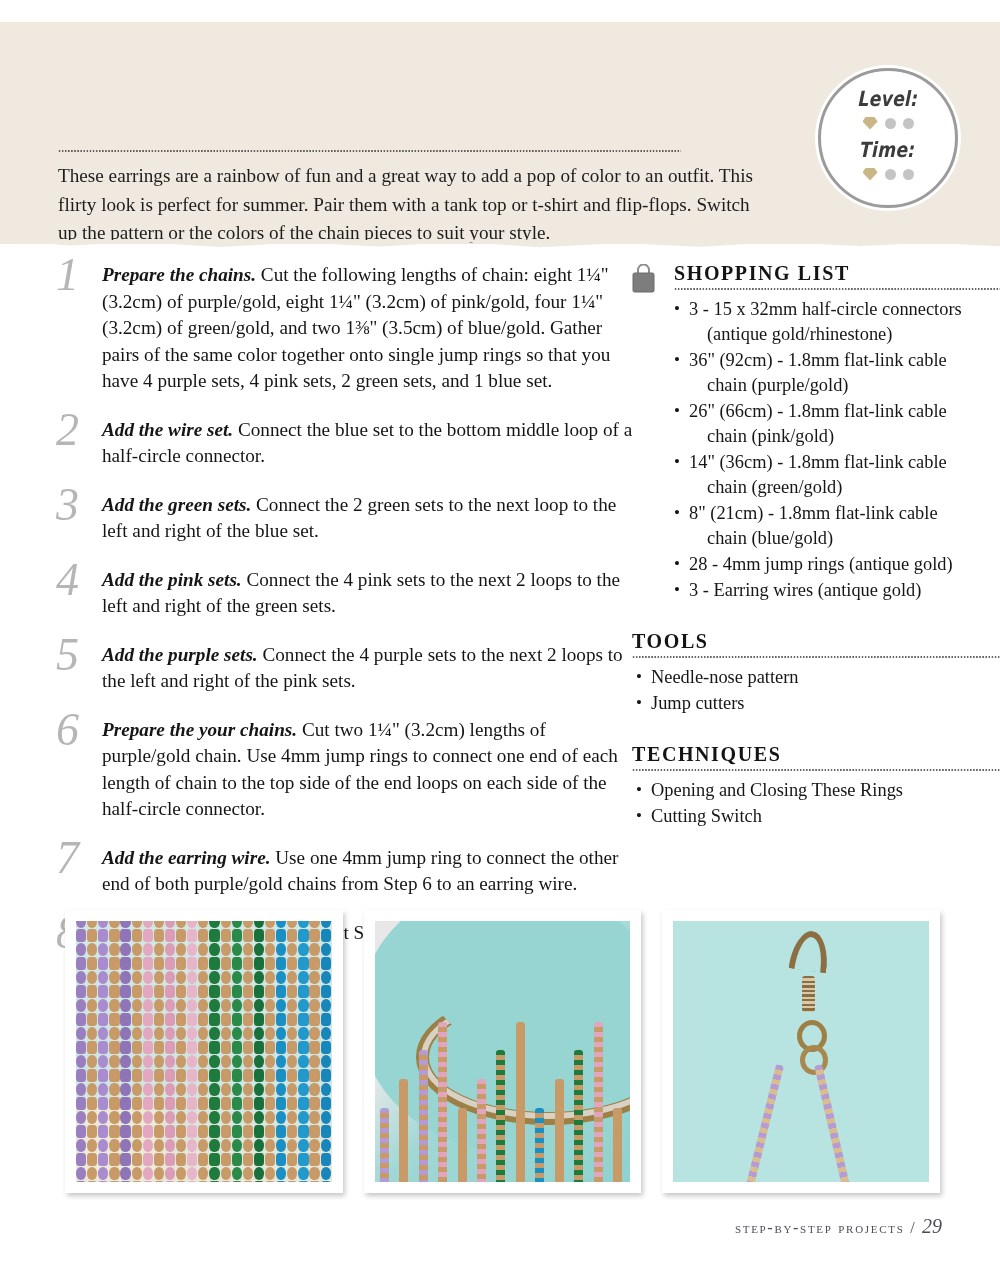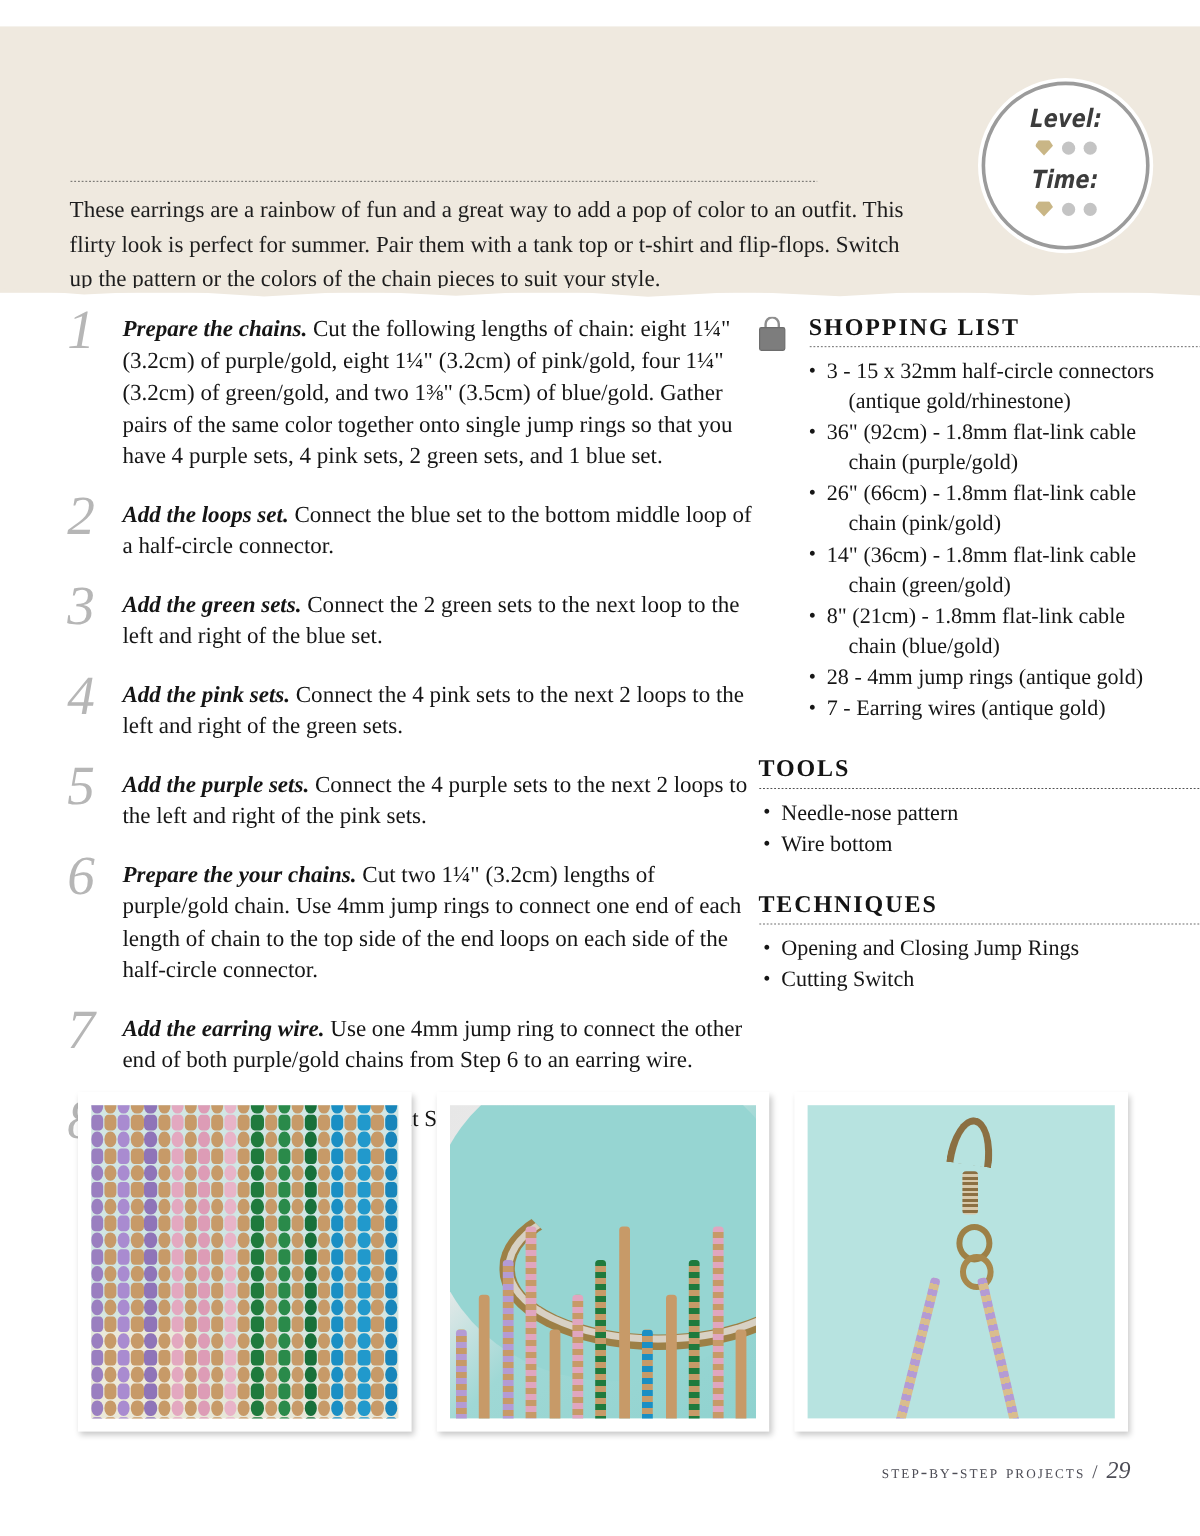--- a/index.html
+++ b/index.html
@@ -419,7 +419,7 @@
 
     <div class="step">
       <div class="step-num">2</div>
-      <div class="step-body"><b>Add the loops set.</b><span> Connect the blue set to the bottom middle loop of a half-circle connector.</span></div>
+      <div class="step-body"><b>Add the wire set.</b><span> Connect the blue set to the bottom middle loop of a half-circle connector.</span></div>
     </div>
 
     <div class="step">

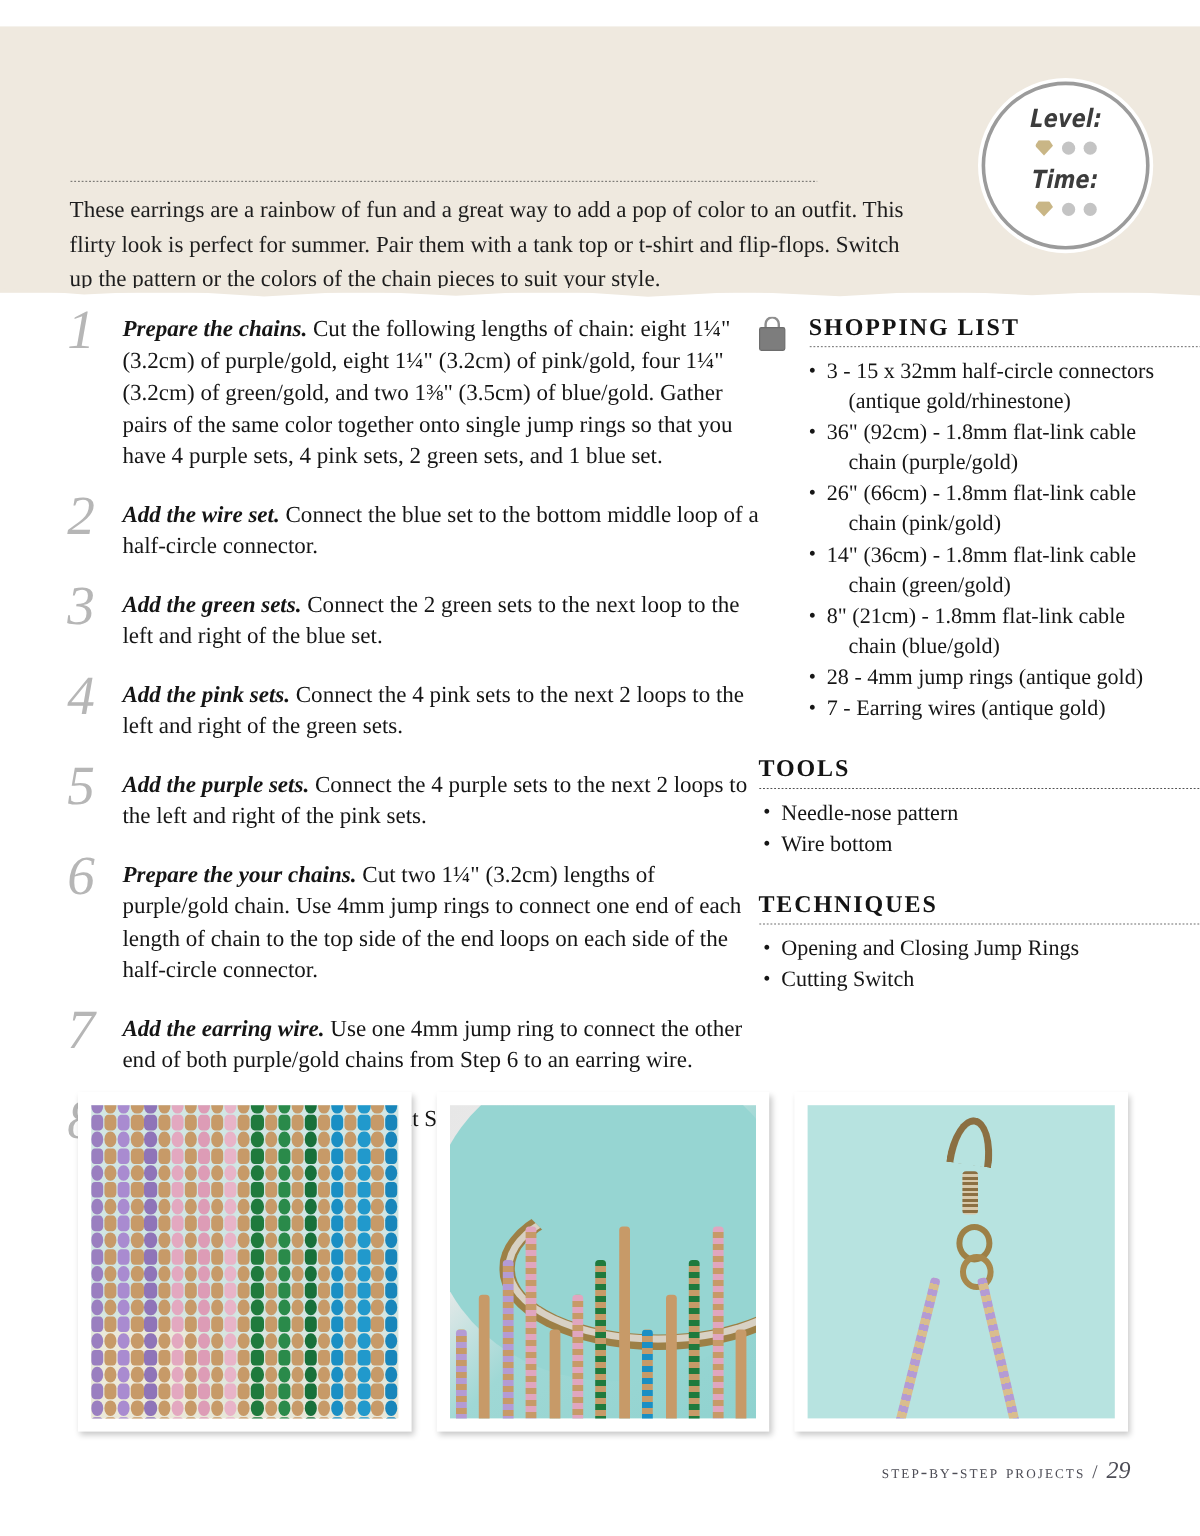--- a/index.html
+++ b/index.html
@@ -473,7 +473,7 @@
         <li><span>14" (36cm) - 1.8mm flat-link cable</span><span class="cont">chain (green/gold)</span></li>
         <li><span>8" (21cm) - 1.8mm flat-link cable</span><span class="cont">chain (blue/gold)</span></li>
         <li><span>28 - 4mm jump rings (antique gold)</span></li>
-        <li><span>7 - Earring wires (antique gold)</span></li>
+        <li><span>3 - Earring wires (antique gold)</span></li>
       </ul>
     </div>
 

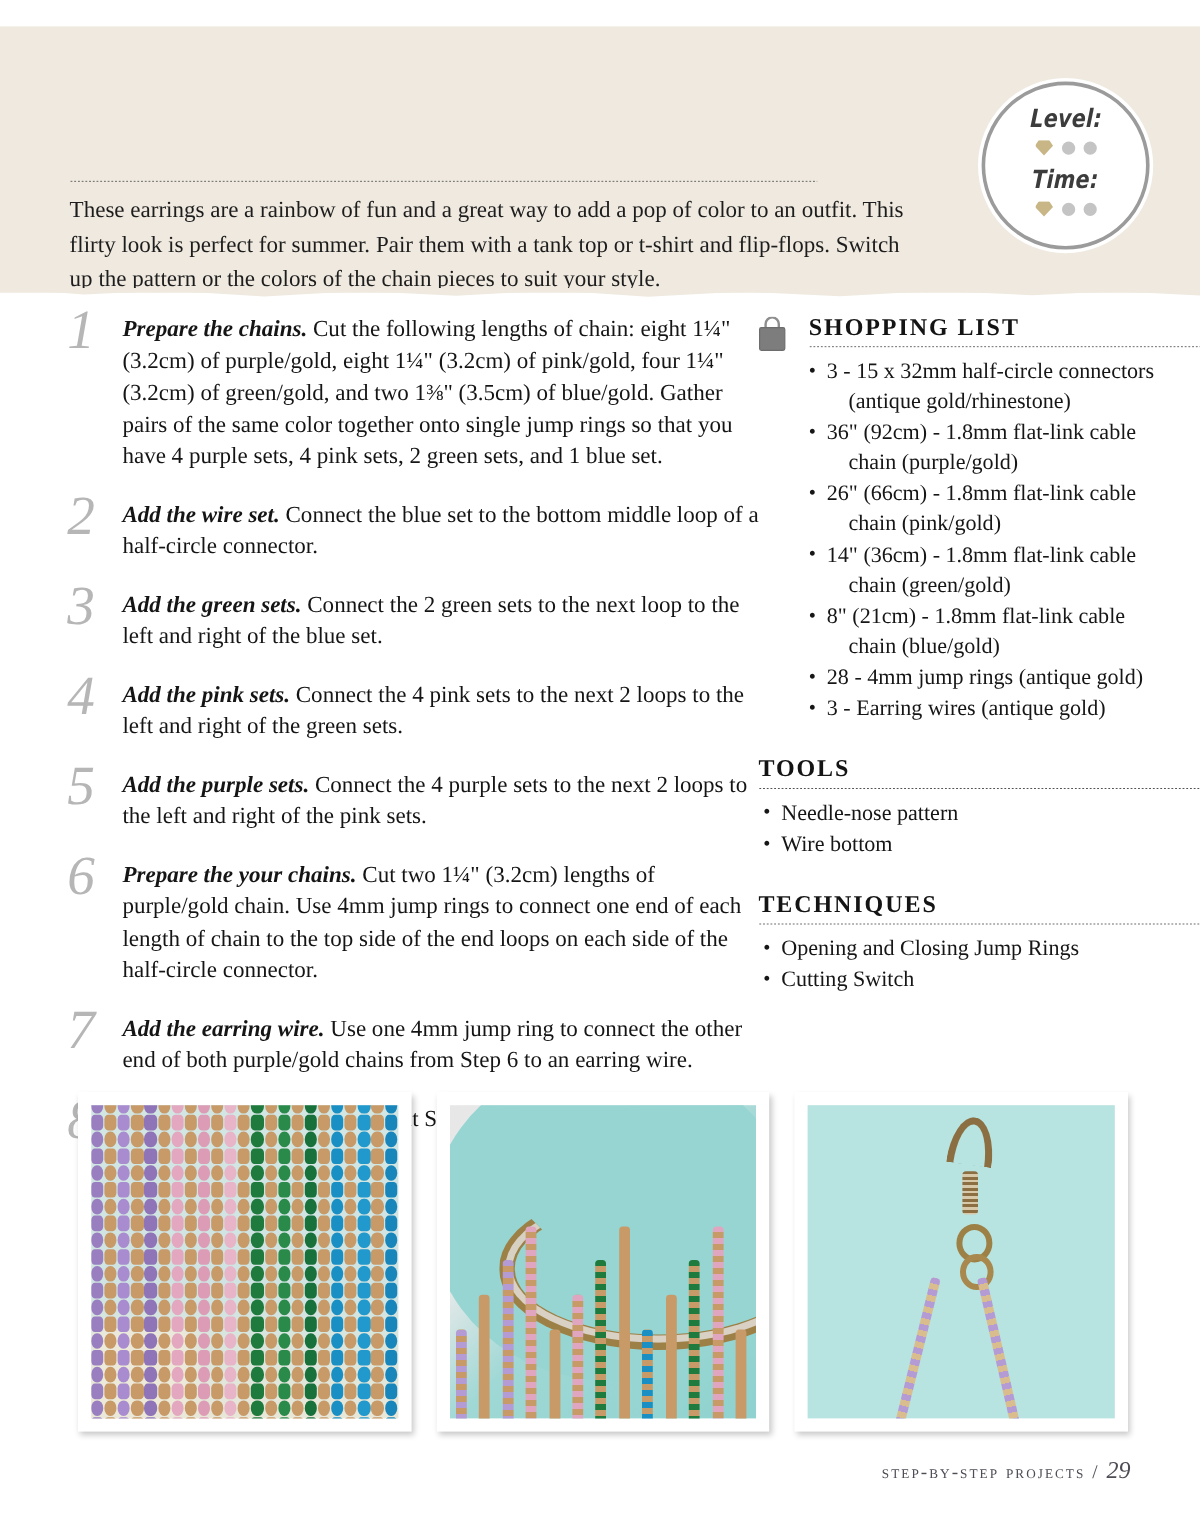--- a/index.html
+++ b/index.html
@@ -486,7 +486,7 @@
       <div class="sec-rule plain"></div>
       <ul class="sec-list plain">
         <li><span>Needle-nose pattern</span></li>
-        <li><span>Wire bottom</span></li>
+        <li><span>Jump cutters</span></li>
       </ul>
     </div>
 

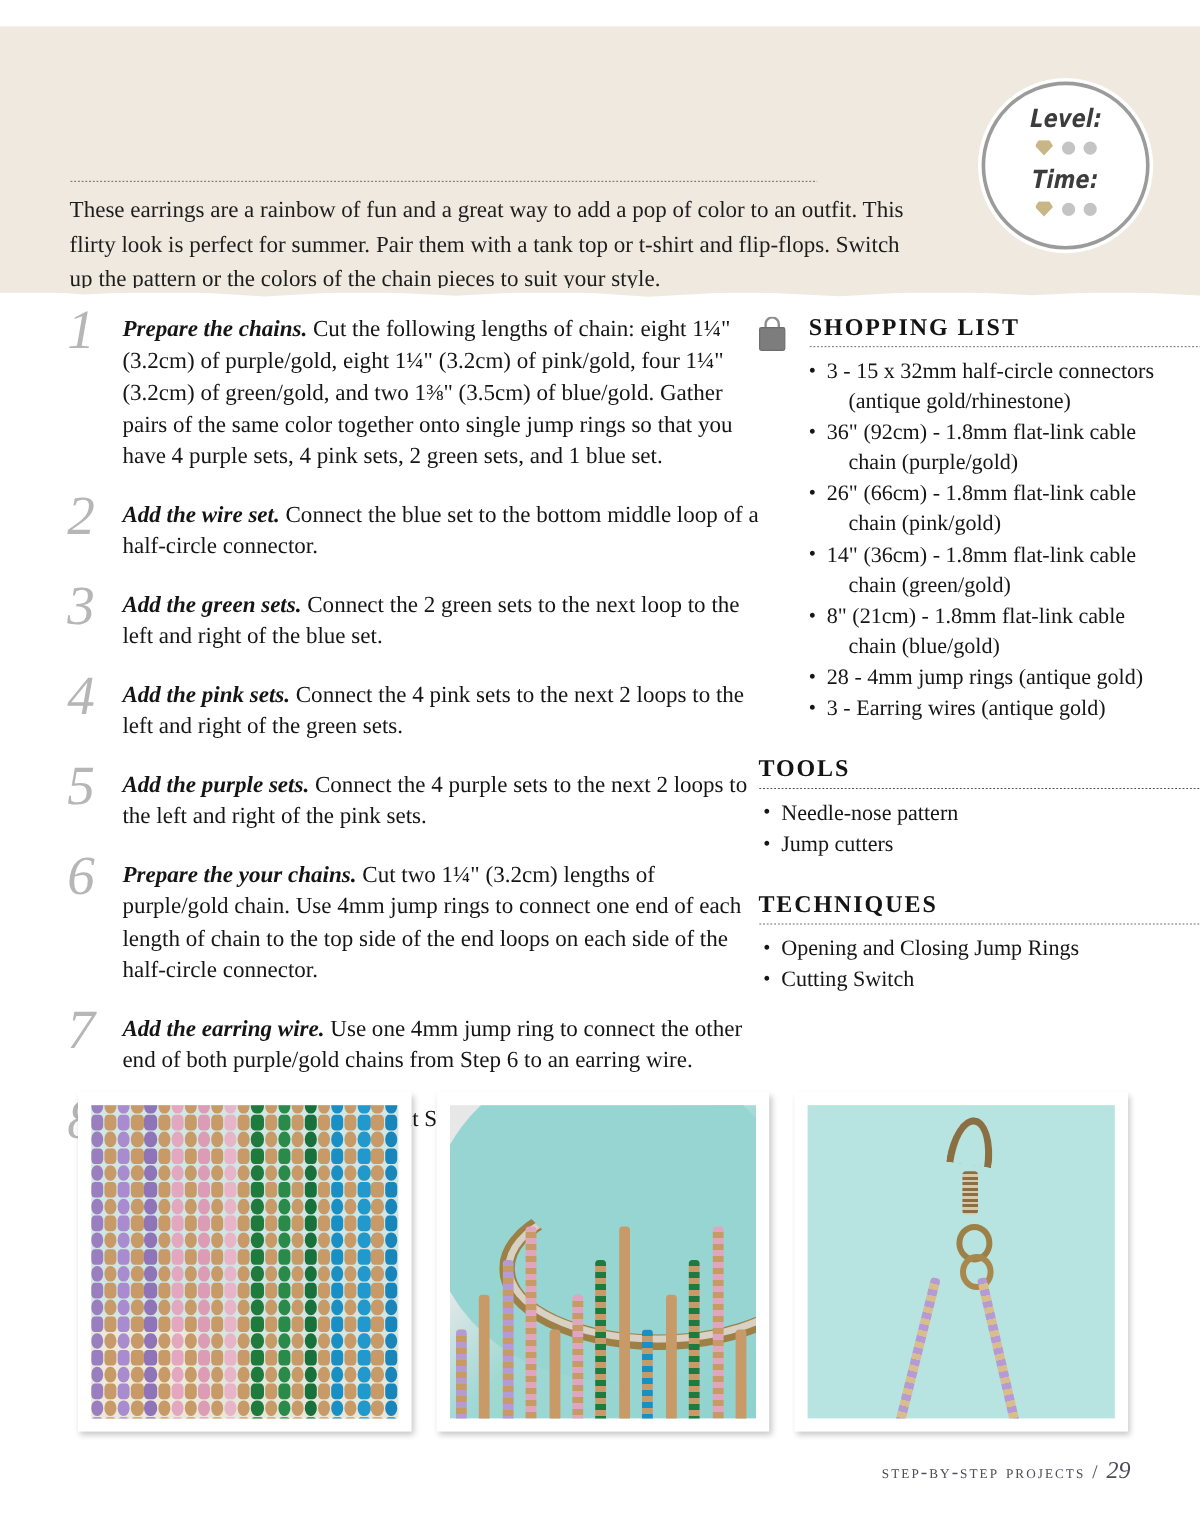--- a/index.html
+++ b/index.html
@@ -498,7 +498,7 @@
       </div>
       <div class="sec-rule plain"></div>
       <ul class="sec-list plain">
-        <li><span>Opening and Closing Jump Rings</span></li>
+        <li><span>Opening and Closing These Rings</span></li>
         <li><span>Cutting Switch</span></li>
       </ul>
     </div>

